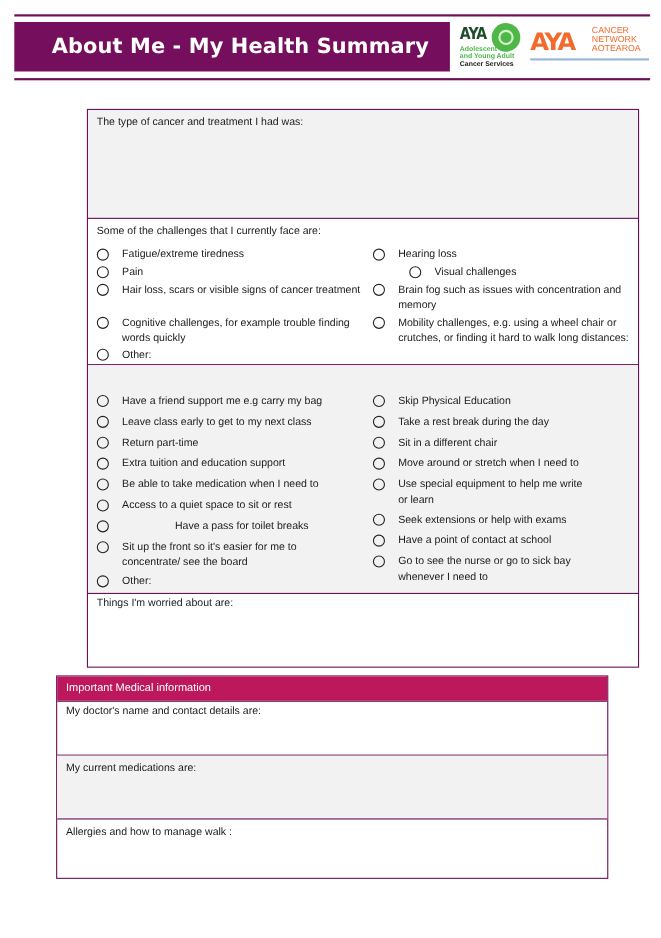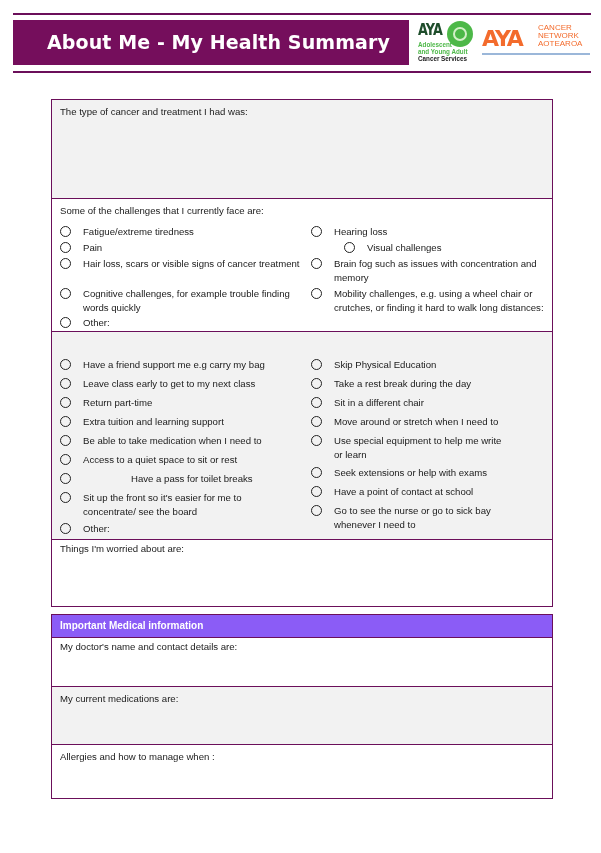--- a/index.html
+++ b/index.html
@@ -52,7 +52,7 @@
 </div>
 <div class="hline" style="top:71px;"></div>
 
-<div class="tbl" style="top:99px; height:508px;">
+<div class="tbl" style="top:99px; height:508px;margin-left:28px;">
   <div class="row gray" style="height:99px;">
     <span class="row-label">The type of cancer and treatment I had was:</span>
   </div>

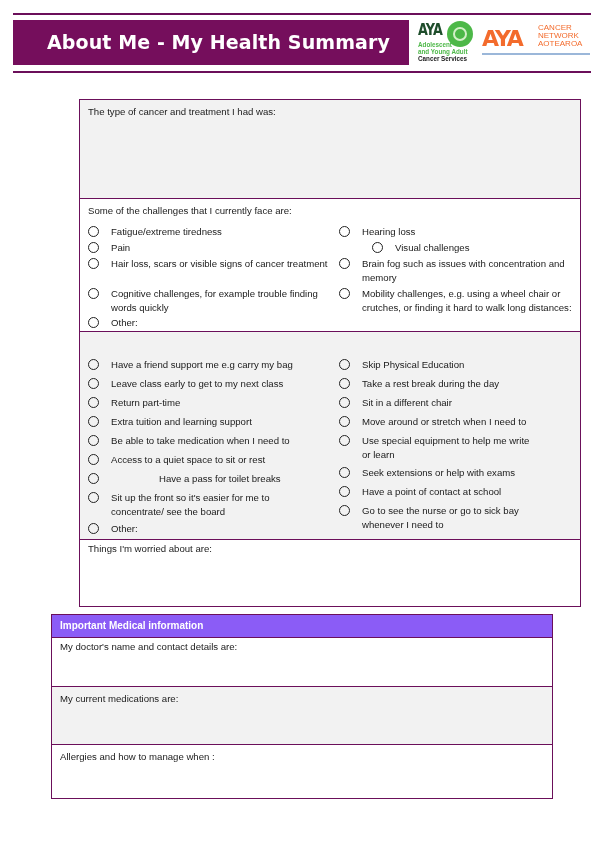--- a/index.html
+++ b/index.html
@@ -113,7 +113,7 @@
       </div>
     <div class="opt" style="left:8px; top:84px; width:240px;">
         <span class="radio"></span>
-        <span class="opt-label">Extra tuition and learning support</span>
+        <span class="opt-label">Extra tuition and education support</span>
       </div>
     <div class="opt" style="left:8px; top:103px; width:240px;">
         <span class="radio"></span>

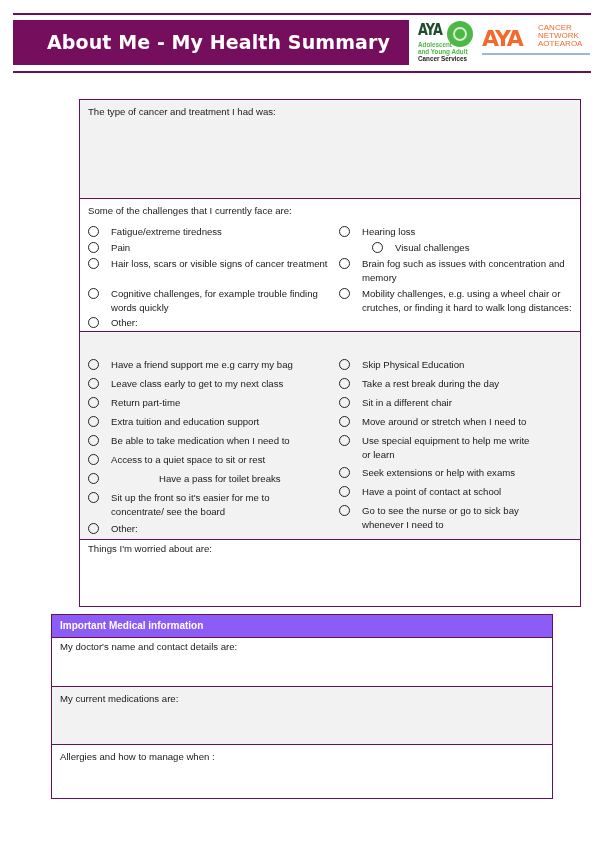--- a/index.html
+++ b/index.html
@@ -25,7 +25,7 @@
   .opt { position:absolute; display:flex; align-items:flex-start; }
   .radio { width:11px; height:11px; border:1.4px solid #222; border-radius:50%; box-sizing:border-box; flex:0 0 auto; margin-top:0px; background:transparent; cursor:pointer; }
   .opt-label { margin-left:12px; line-height:13.5px; margin-top:-1px; }
-  .orange-head { background:#8b5cf6; color:#fff; font-weight:bold; font-size:10px; height:22px; line-height:22px; padding-left:8px; }
+  .orange-head { background:#be185d; color:#fff; font-weight:normal; font-size:10px; height:22px; line-height:22px; padding-left:8px; }
 </style>
 </head>
 <body>

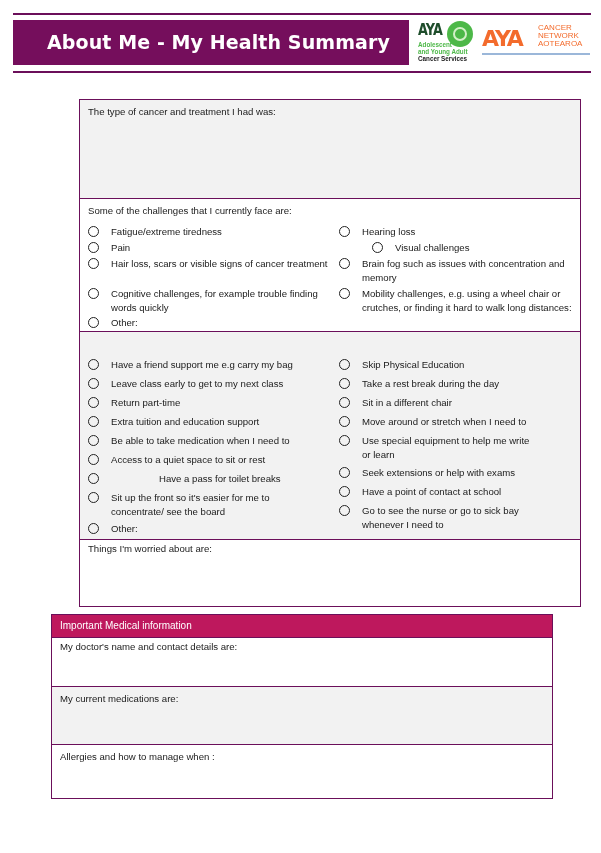--- a/index.html
+++ b/index.html
@@ -184,7 +184,7 @@
     <span class="row-label">My current medications are:</span>
   </div>
   <div class="row" style="height:52px;">
-    <span class="row-label">Allergies and how to manage when :</span>
+    <span class="row-label">Allergies and how to manage walk :</span>
   </div>
 </div>
 

